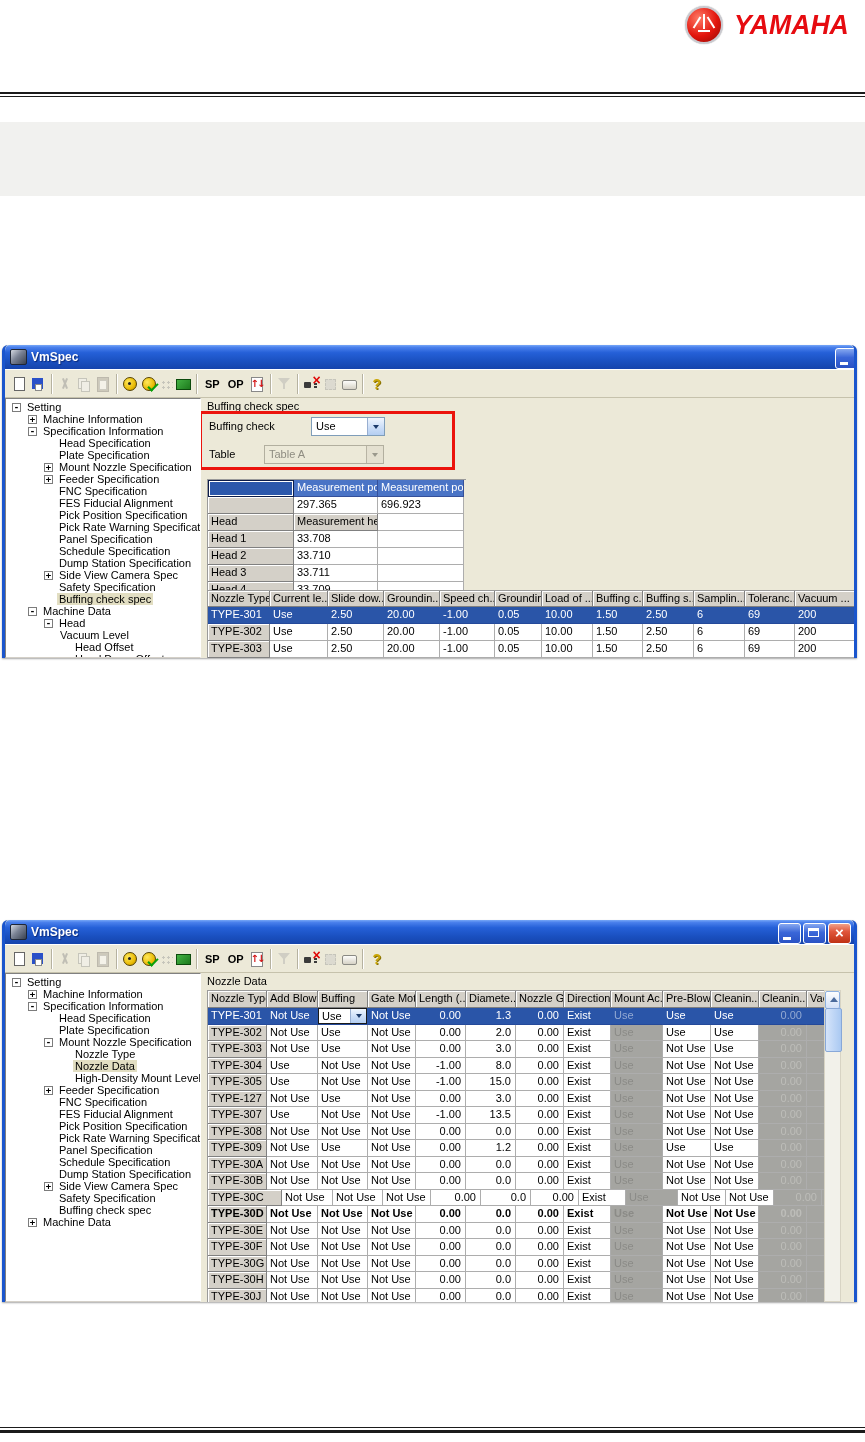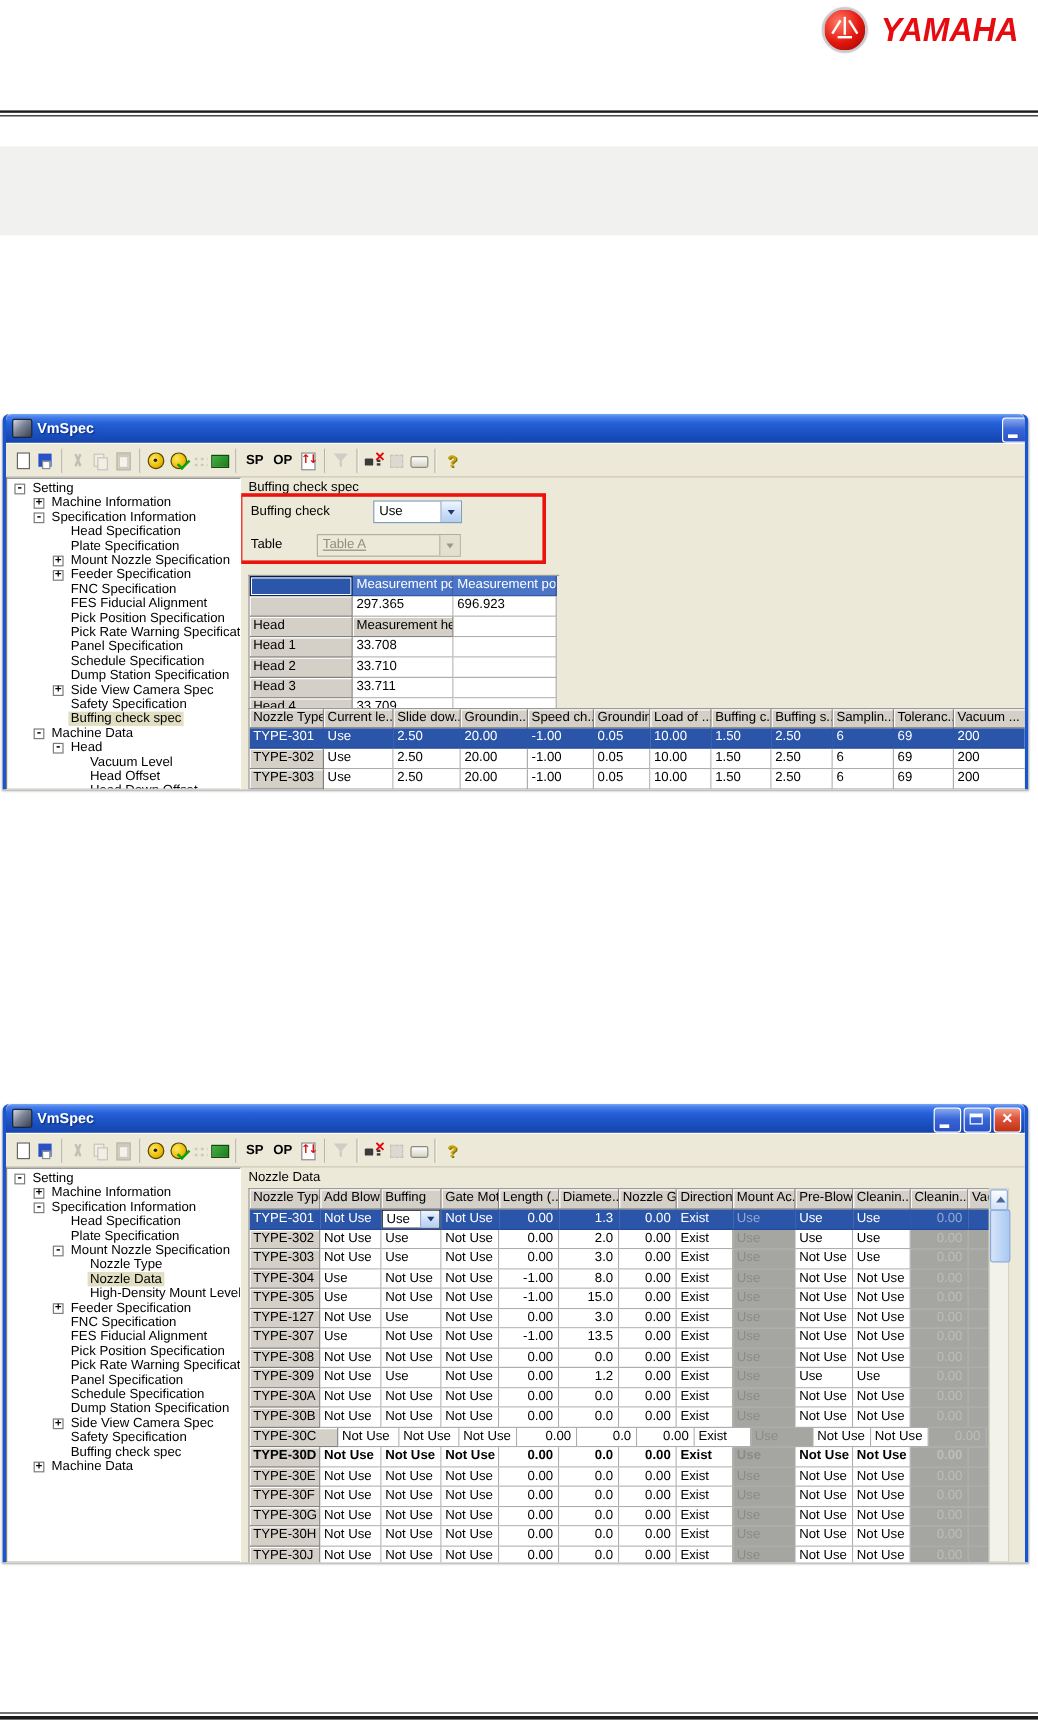--- a/index.html
+++ b/index.html
@@ -107,7 +107,7 @@
   .combo .cbtn{width:16px;background:linear-gradient(180deg,#f0f6fe,#cfe0f8 50%,#b4cef2);
     border-left:1px solid #98aed0;display:flex;align-items:center;justify-content:center;flex:none;}
   .combo .cbtn::after{content:"";border-left:3.5px solid transparent;border-right:3.5px solid transparent;border-top:4px solid #1c3a6a;}
-  .combo.disabled{background:#ece9d8;color:#8f8d82;border-color:#b2af9f;text-decoration:underline;}
+  .combo.disabled{background:#ece9d8;color:#8f8d82;border-color:#b2af9f;}
   .combo.disabled .cbtn{background:#e4e0d0;border-left-color:#b8b4a4;}
   .combo.disabled .cbtn::after{border-top-color:#9a988c;}
   #combo1{left:110px;top:19px;width:74px;height:19px;}

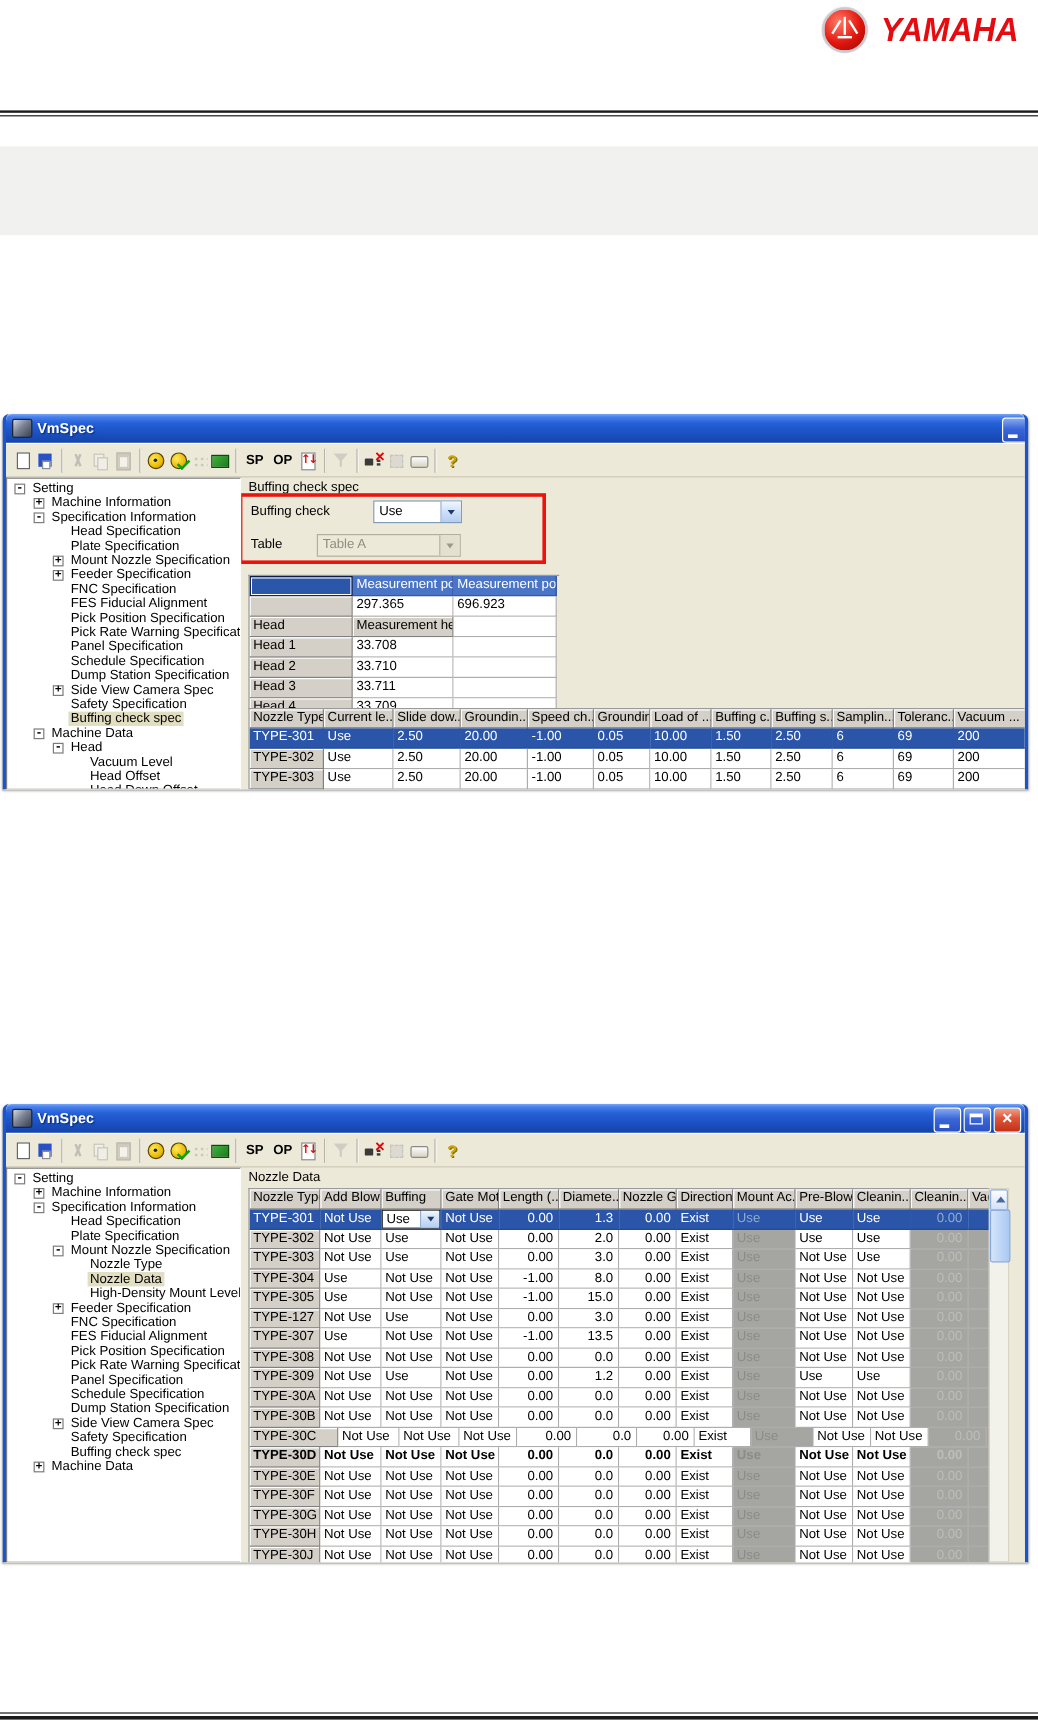--- a/index.html
+++ b/index.html
@@ -268,7 +268,7 @@
           <span class="tg">-</span>
           <span class="tree-label">Head</span>
         </div>
-        <div class="tree-row" style="padding-left: 67px; align-items: flex-end;">
+        <div class="tree-row" style="padding-left: 52px; align-items: flex-end;">
           <span class="tree-label">Vacuum Level</span>
         </div>
         <div class="tree-row" style="padding-left: 67px;">

